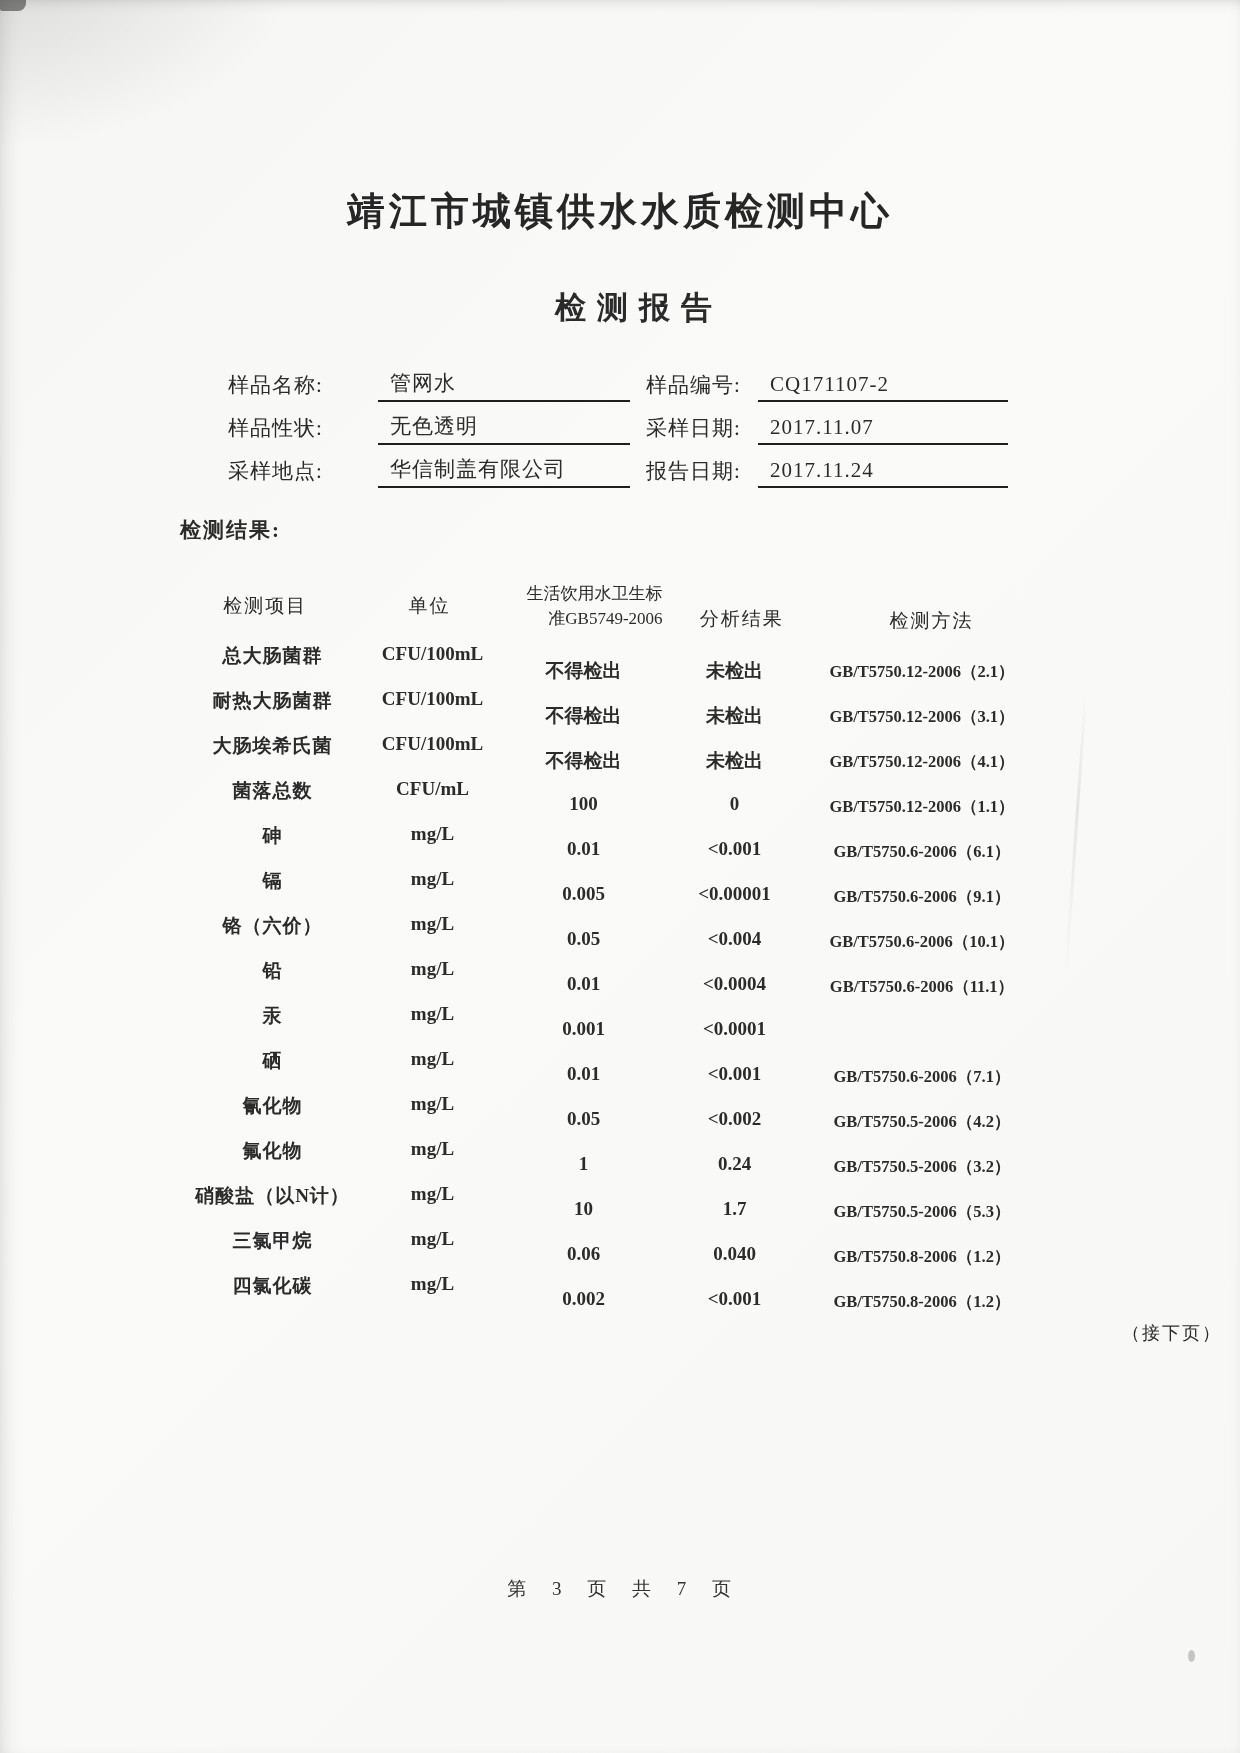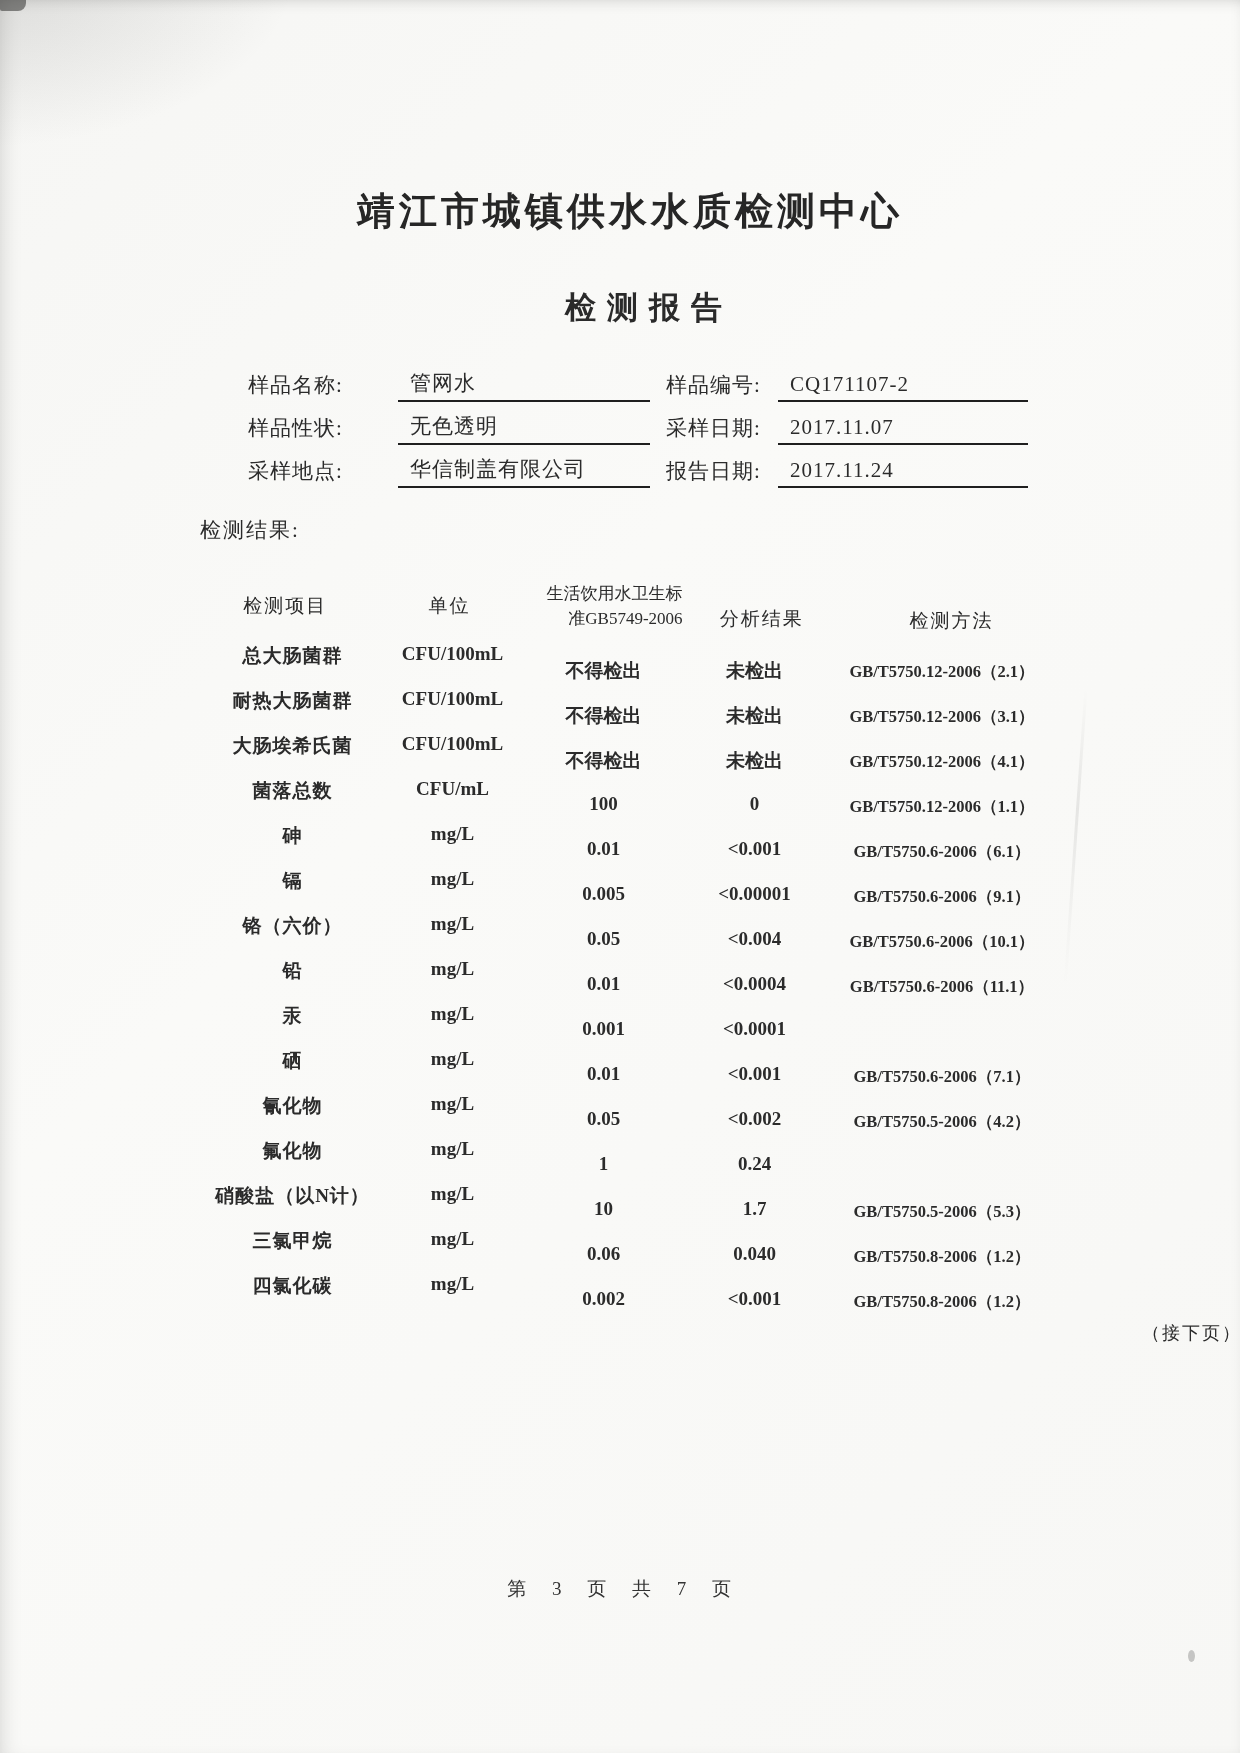--- a/index.html
+++ b/index.html
@@ -17,7 +17,6 @@
     box-shadow: inset 14px 0 22px -14px rgba(0,0,0,0.16),
                 inset 0 12px 16px -12px rgba(0,0,0,0.14),
                 inset -8px 0 16px -12px rgba(0,0,0,0.08);
-    padding-left: 20px;
   }
   
   .art-topleft {

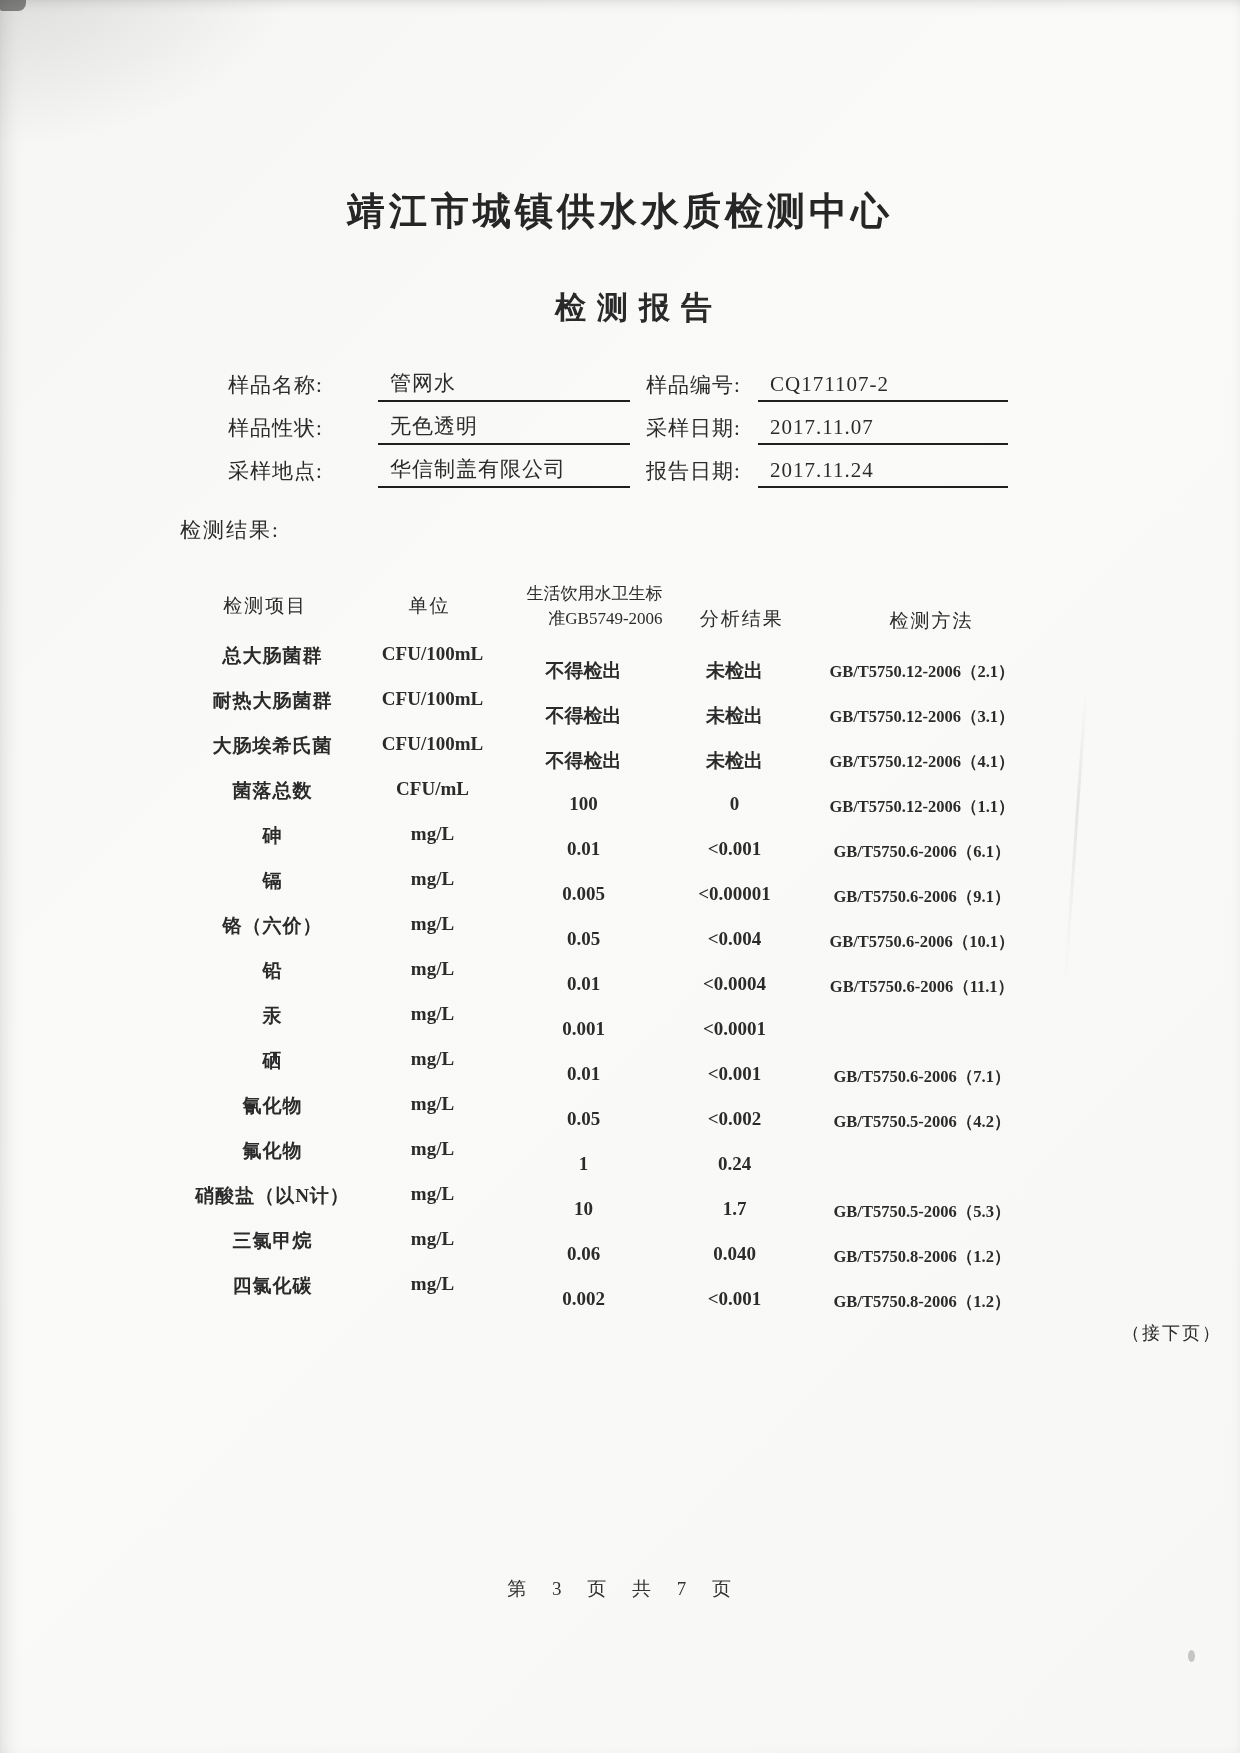--- a/index.html
+++ b/index.html
@@ -57,7 +57,7 @@
   .info-label.r { width:112px; margin-left:16px; }
   .info-value.r { width:250px; }
 
-  .results-label { margin:28px 0 12px 180px; font-size:21px; letter-spacing:2px; }
+  .results-label { margin:28px 0 12px 180px; font-size:21px; letter-spacing:2px;font-weight:bold; }
 
   .rtable { margin:36px 0 0 180px; width:862px; font-size:19px; }
   .t-head { display:flex; height:62px;gap:17px; }

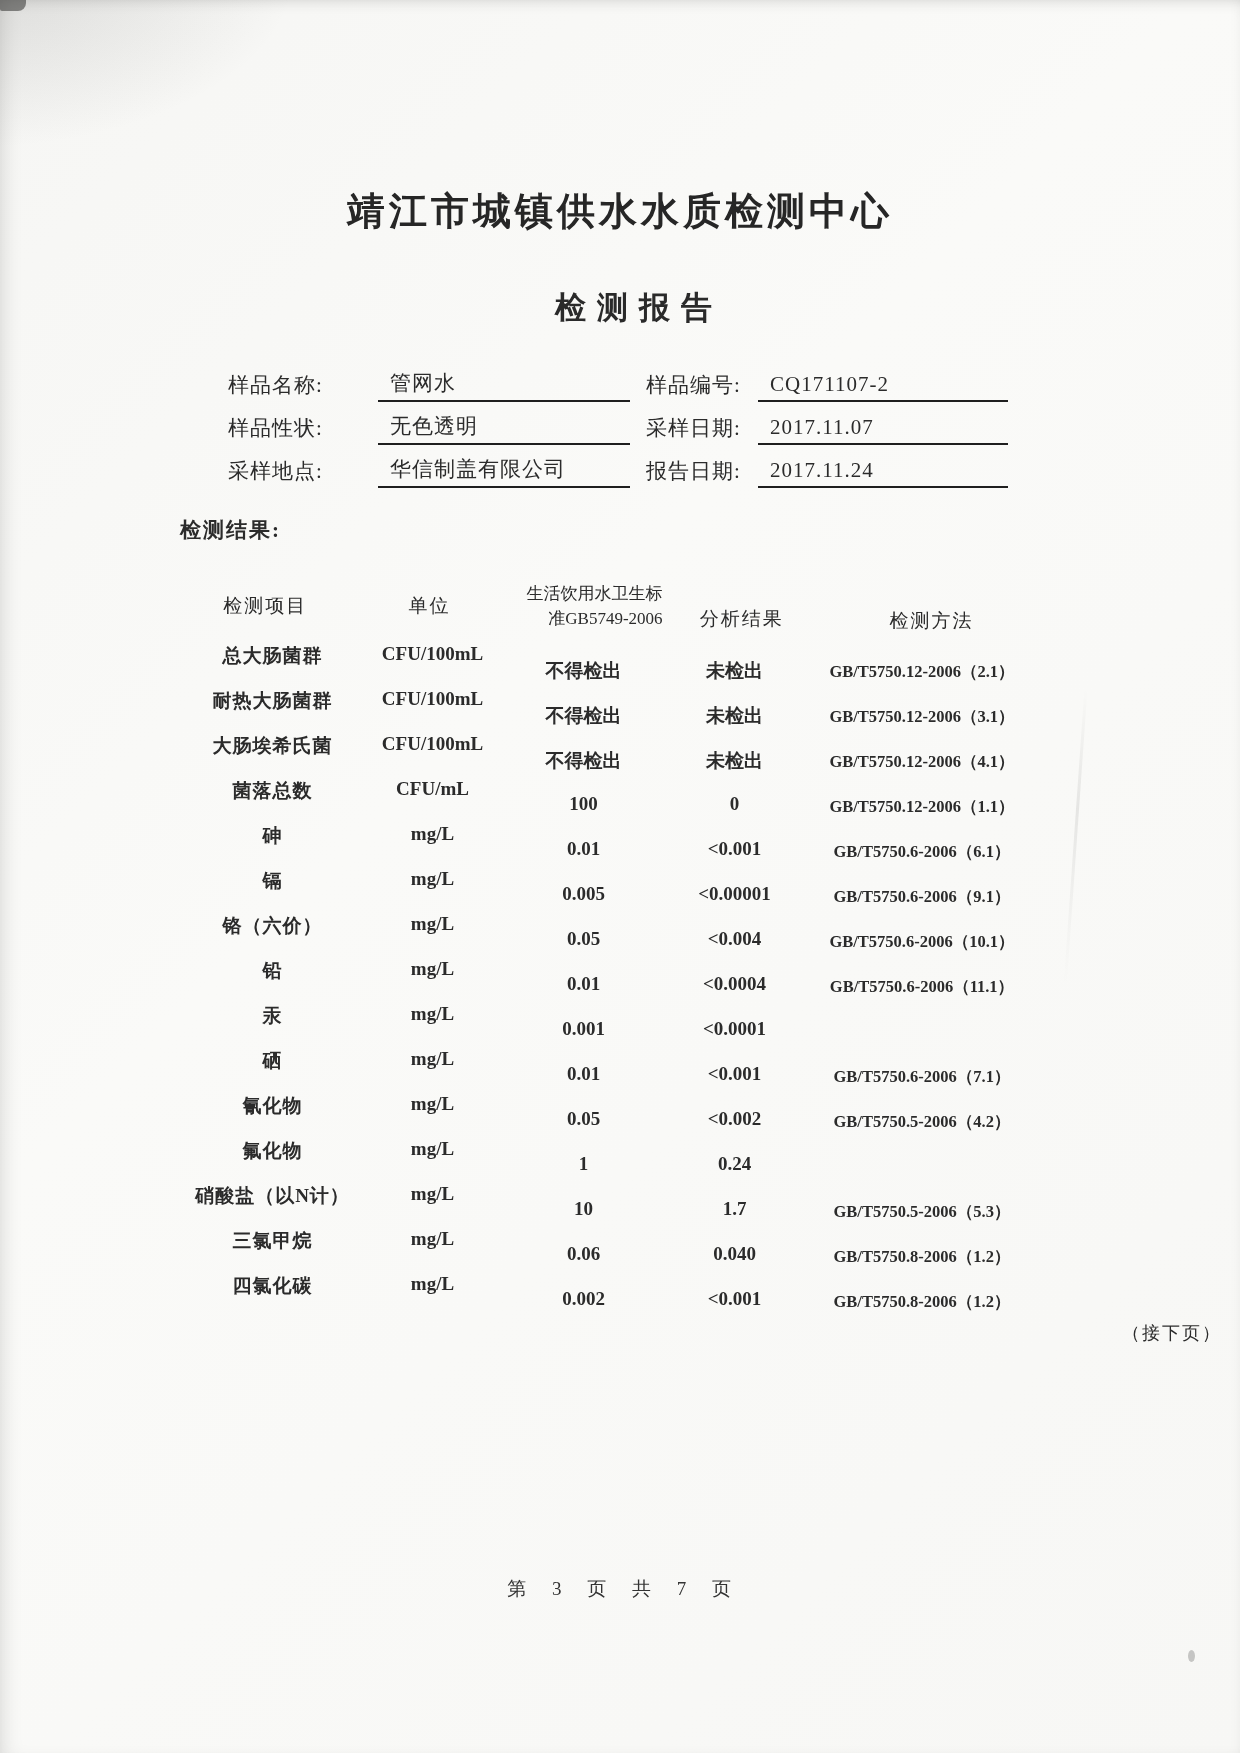--- a/index.html
+++ b/index.html
@@ -213,6 +213,7 @@
     <div class="col-unit">mg/L</div>
     <div class="col-std">1</div>
     <div class="col-res">0.24</div>
+    <div class="col-met">GB/T5750.5-2006（3.2）</div>
   </div>
         <div class="t-row">
     <div class="col-item">硝酸盐（以N计）</div>

